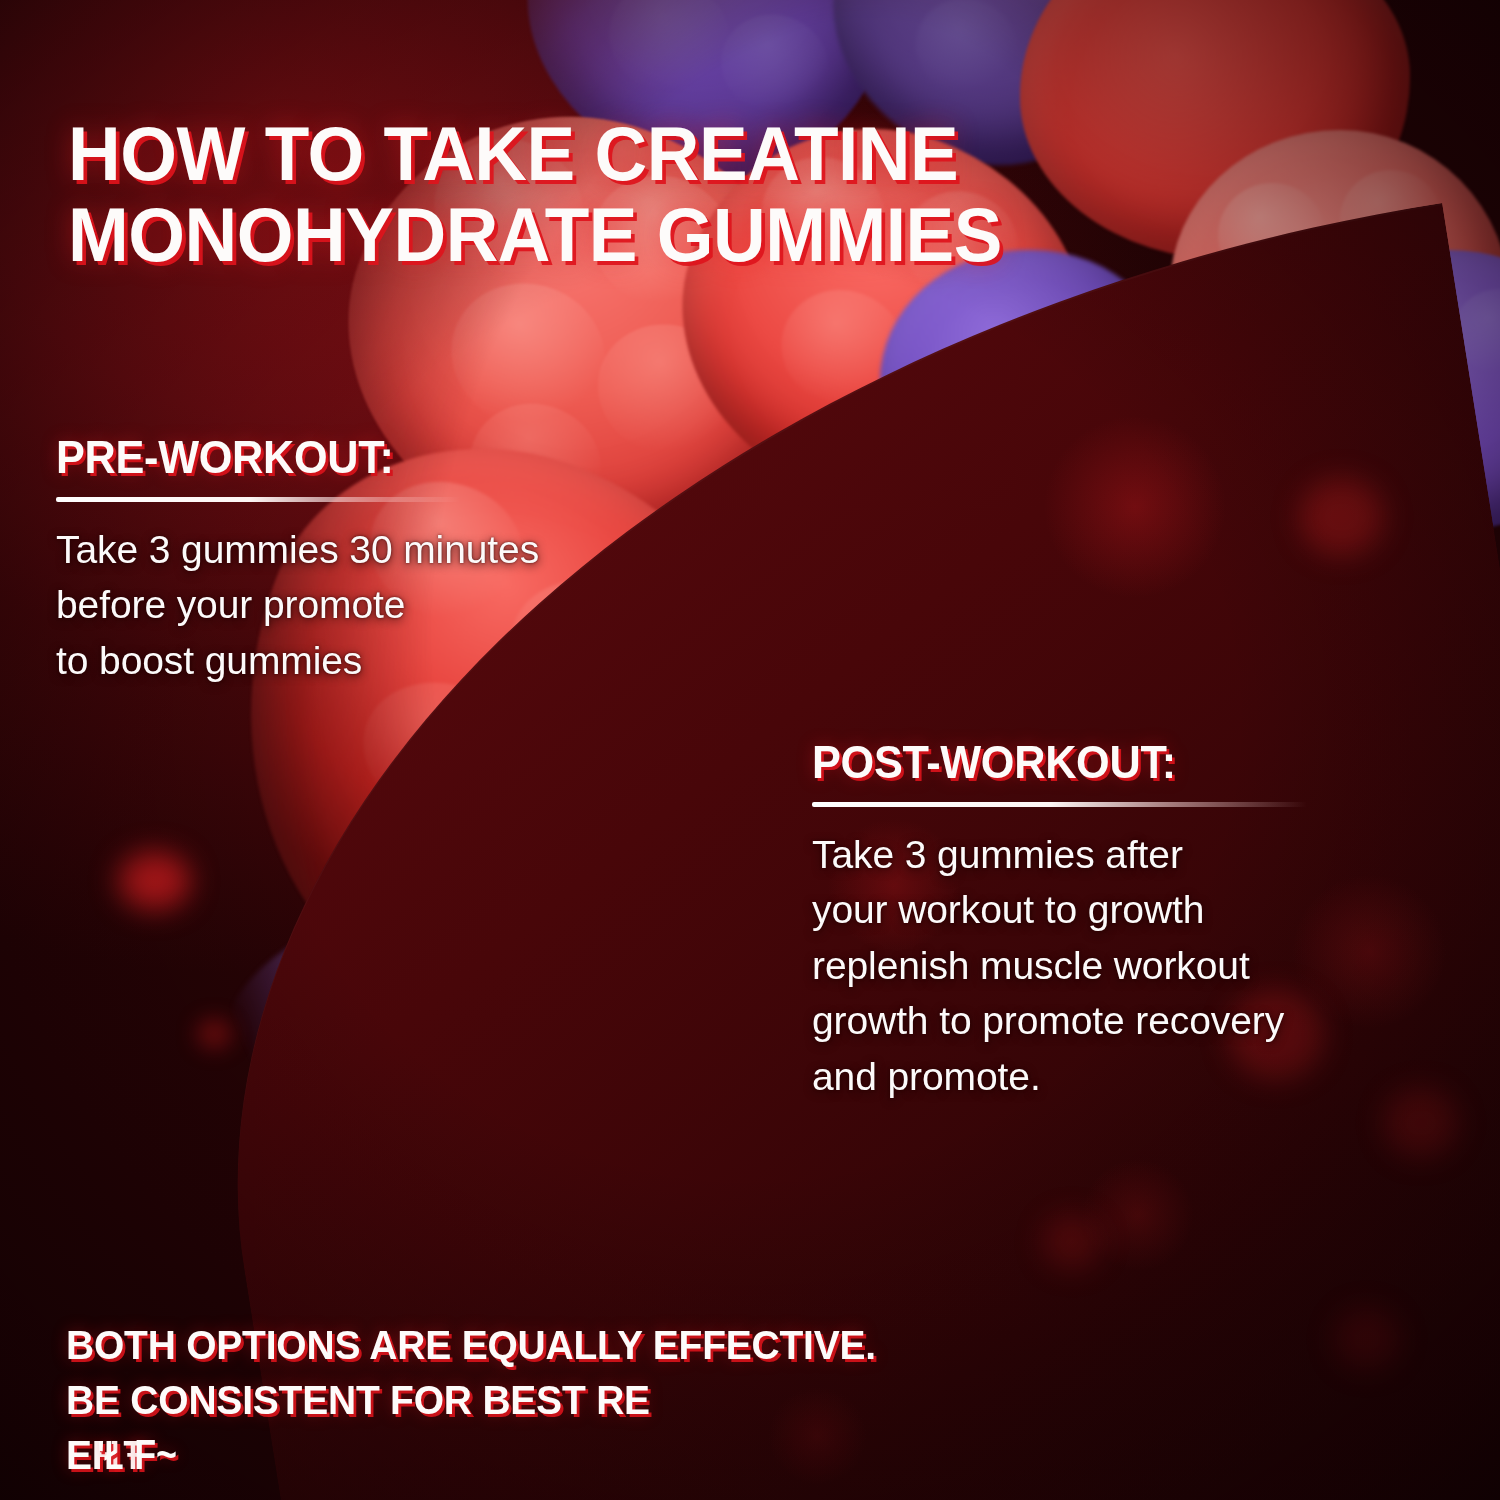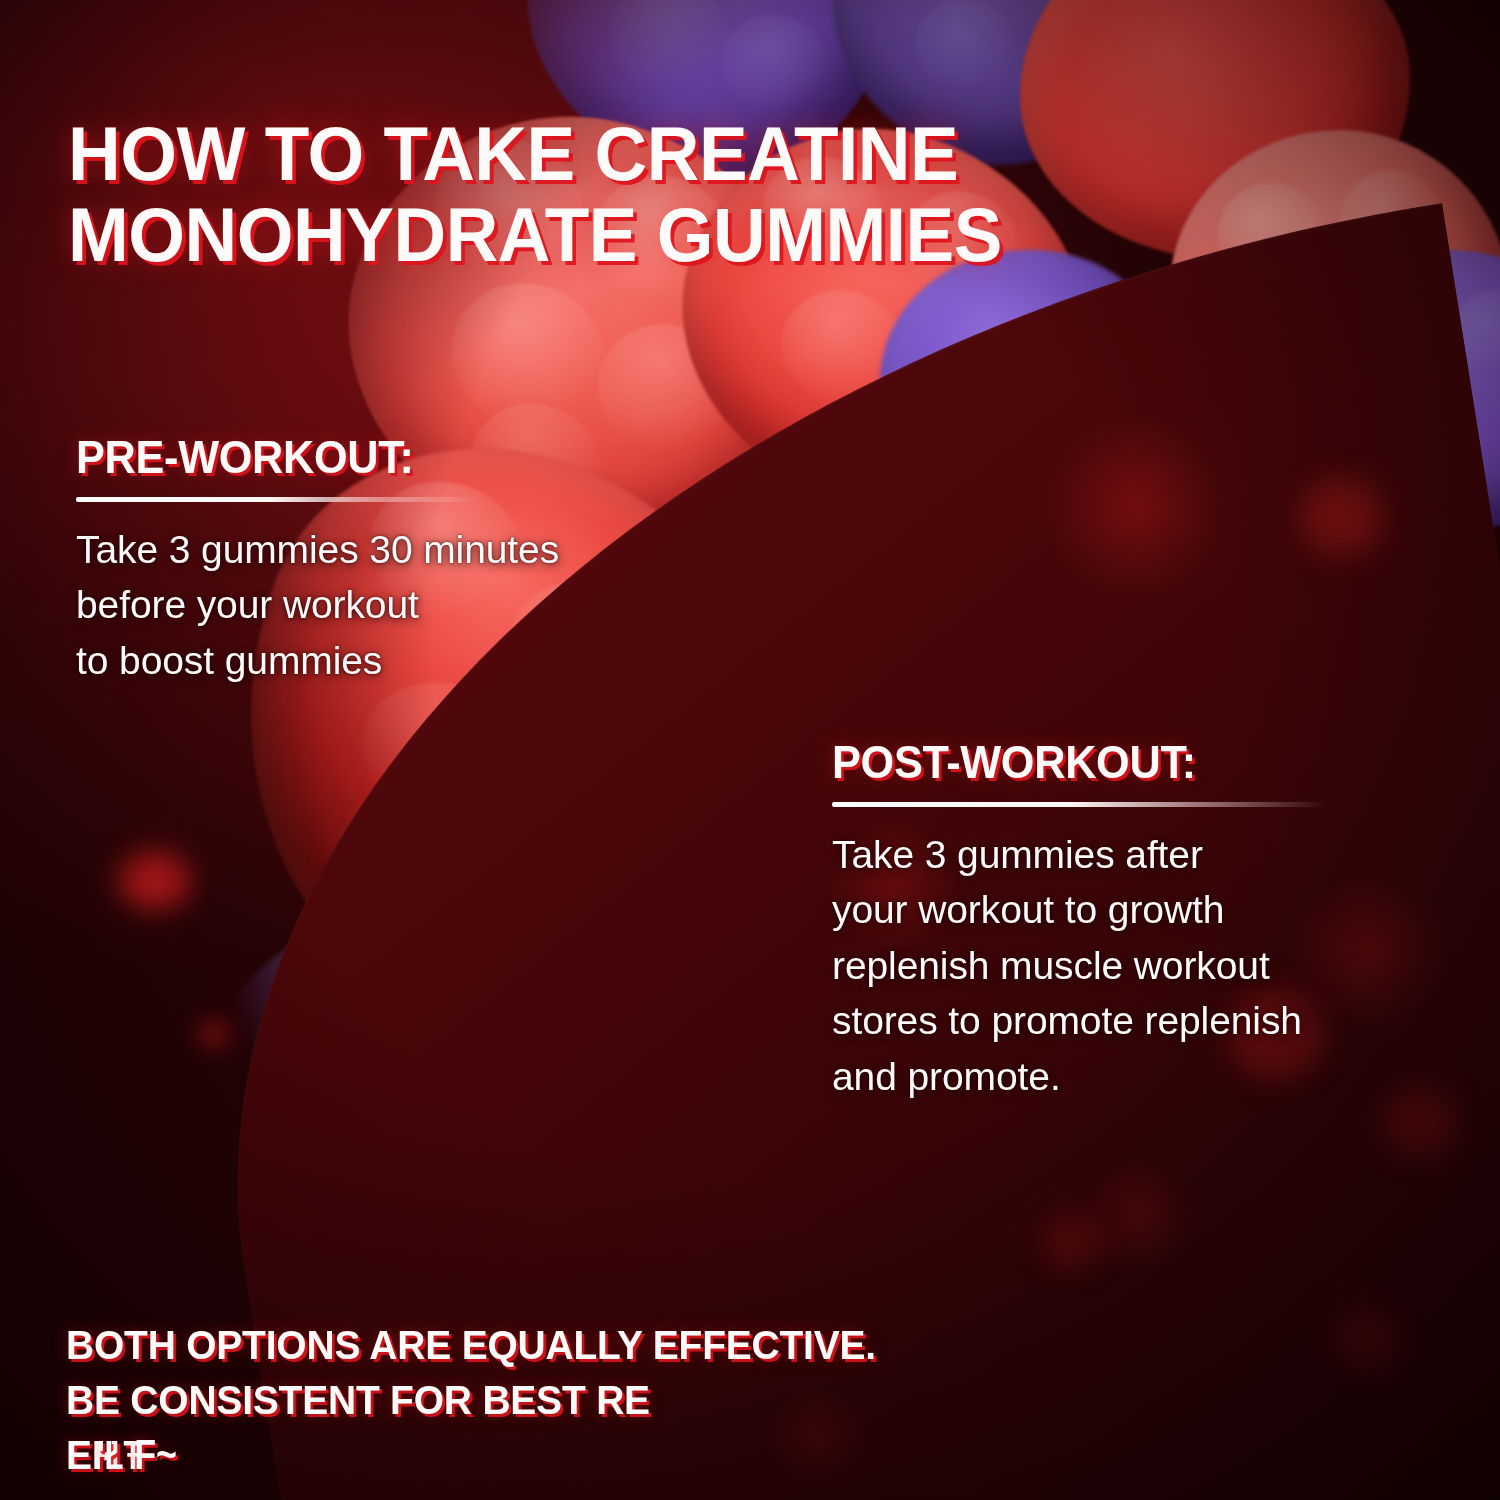--- a/index.html
+++ b/index.html
@@ -60,7 +60,7 @@
   }
   .title .l2{display:block;}
 
-  .col{position:absolute;margin-left:20px;}
+  .col{position:absolute;}
   .col-pre{left:56px;top:430px;width:700px;}
   .col-post{left:812px;top:735px;width:660px;}
 

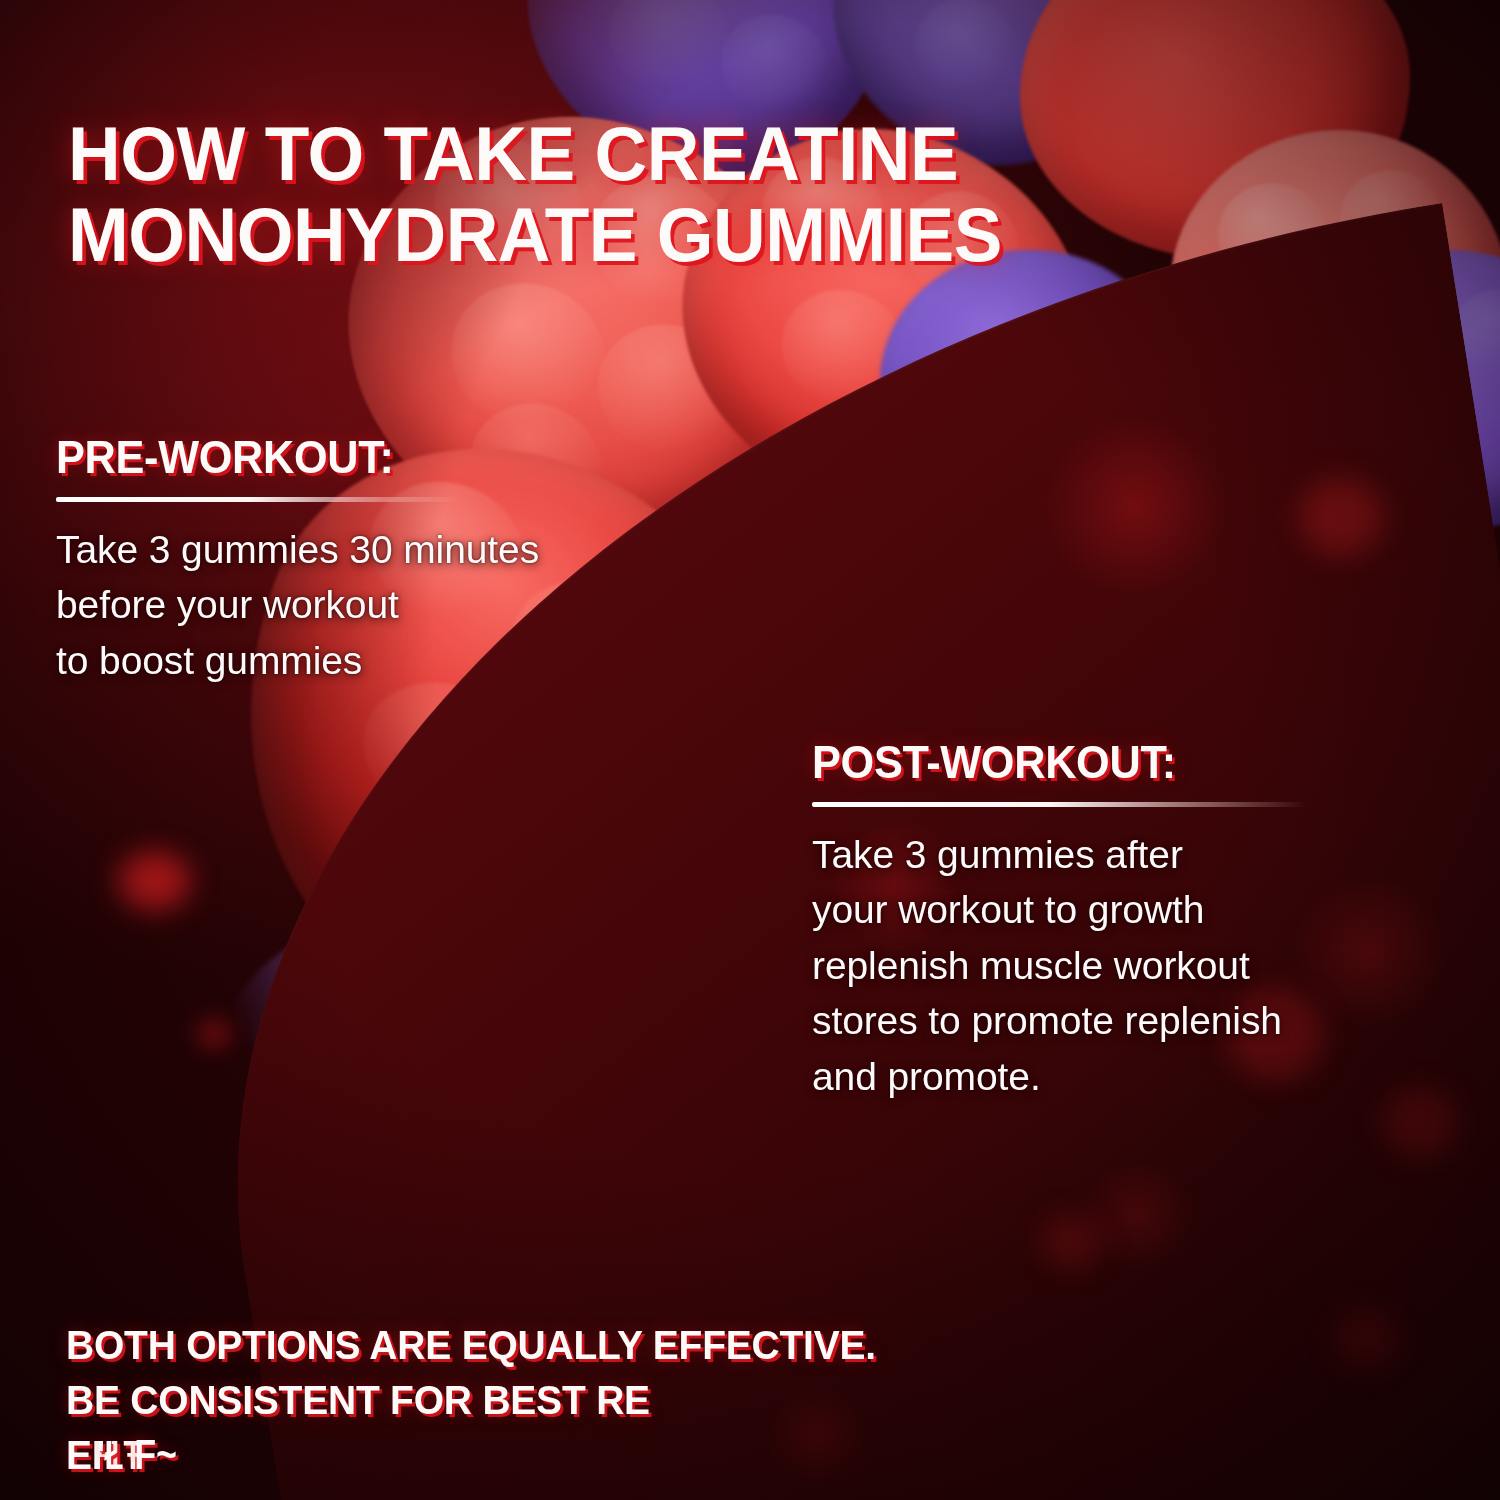--- a/index.html
+++ b/index.html
@@ -216,7 +216,7 @@
       <div class="rule rule-pre"></div>
       <div class="body-txt">
         <span>Take 3 gummies 30 minutes</span>
-        <span>before your workout</span>
+        <span>before your promote</span>
         <span>to boost gummies</span>
       </div>
     </div>

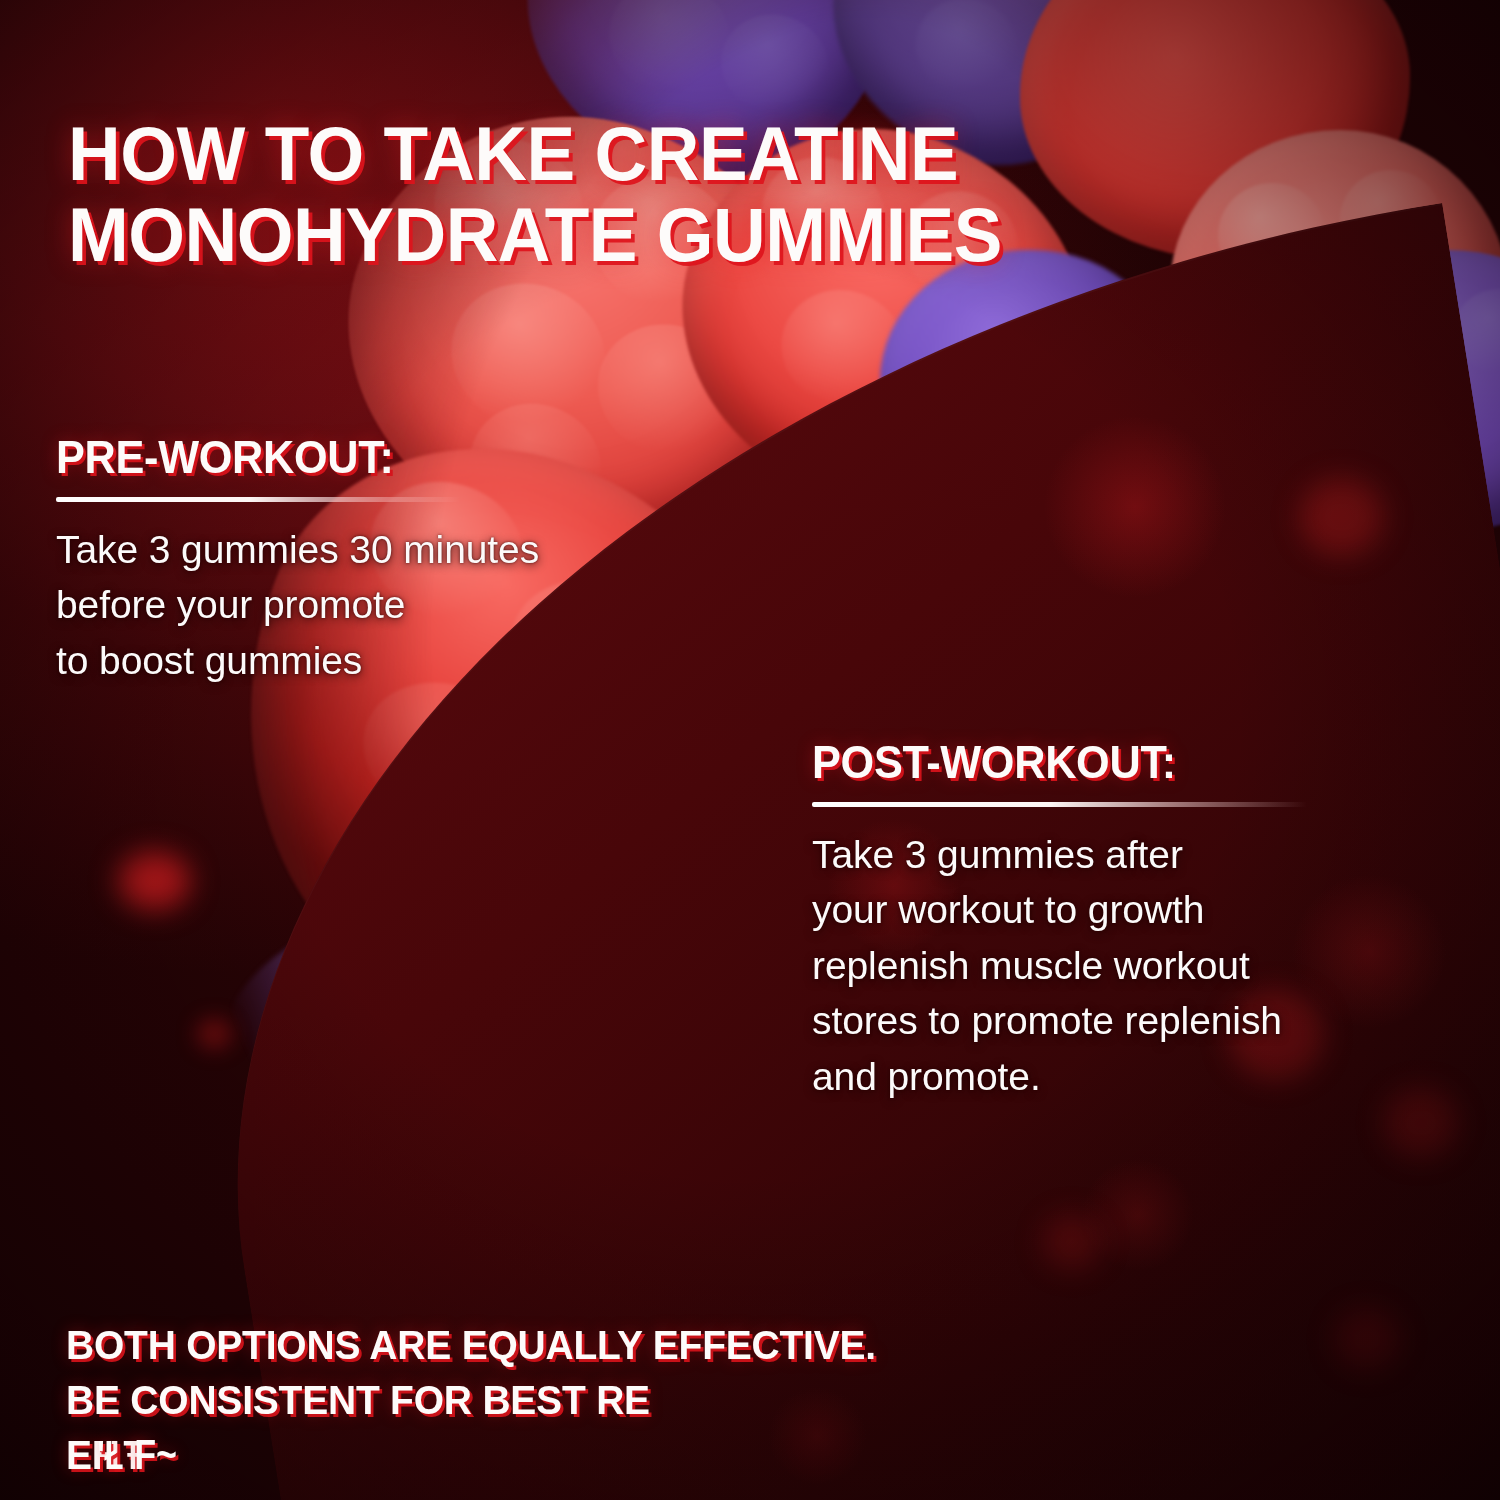--- a/index.html
+++ b/index.html
@@ -228,7 +228,7 @@
         <span>Take 3 gummies after</span>
         <span>your workout to growth</span>
         <span>replenish muscle workout</span>
-        <span>stores to promote replenish</span>
+        <span>growth to promote recovery</span>
         <span>and promote.</span>
       </div>
     </div>

